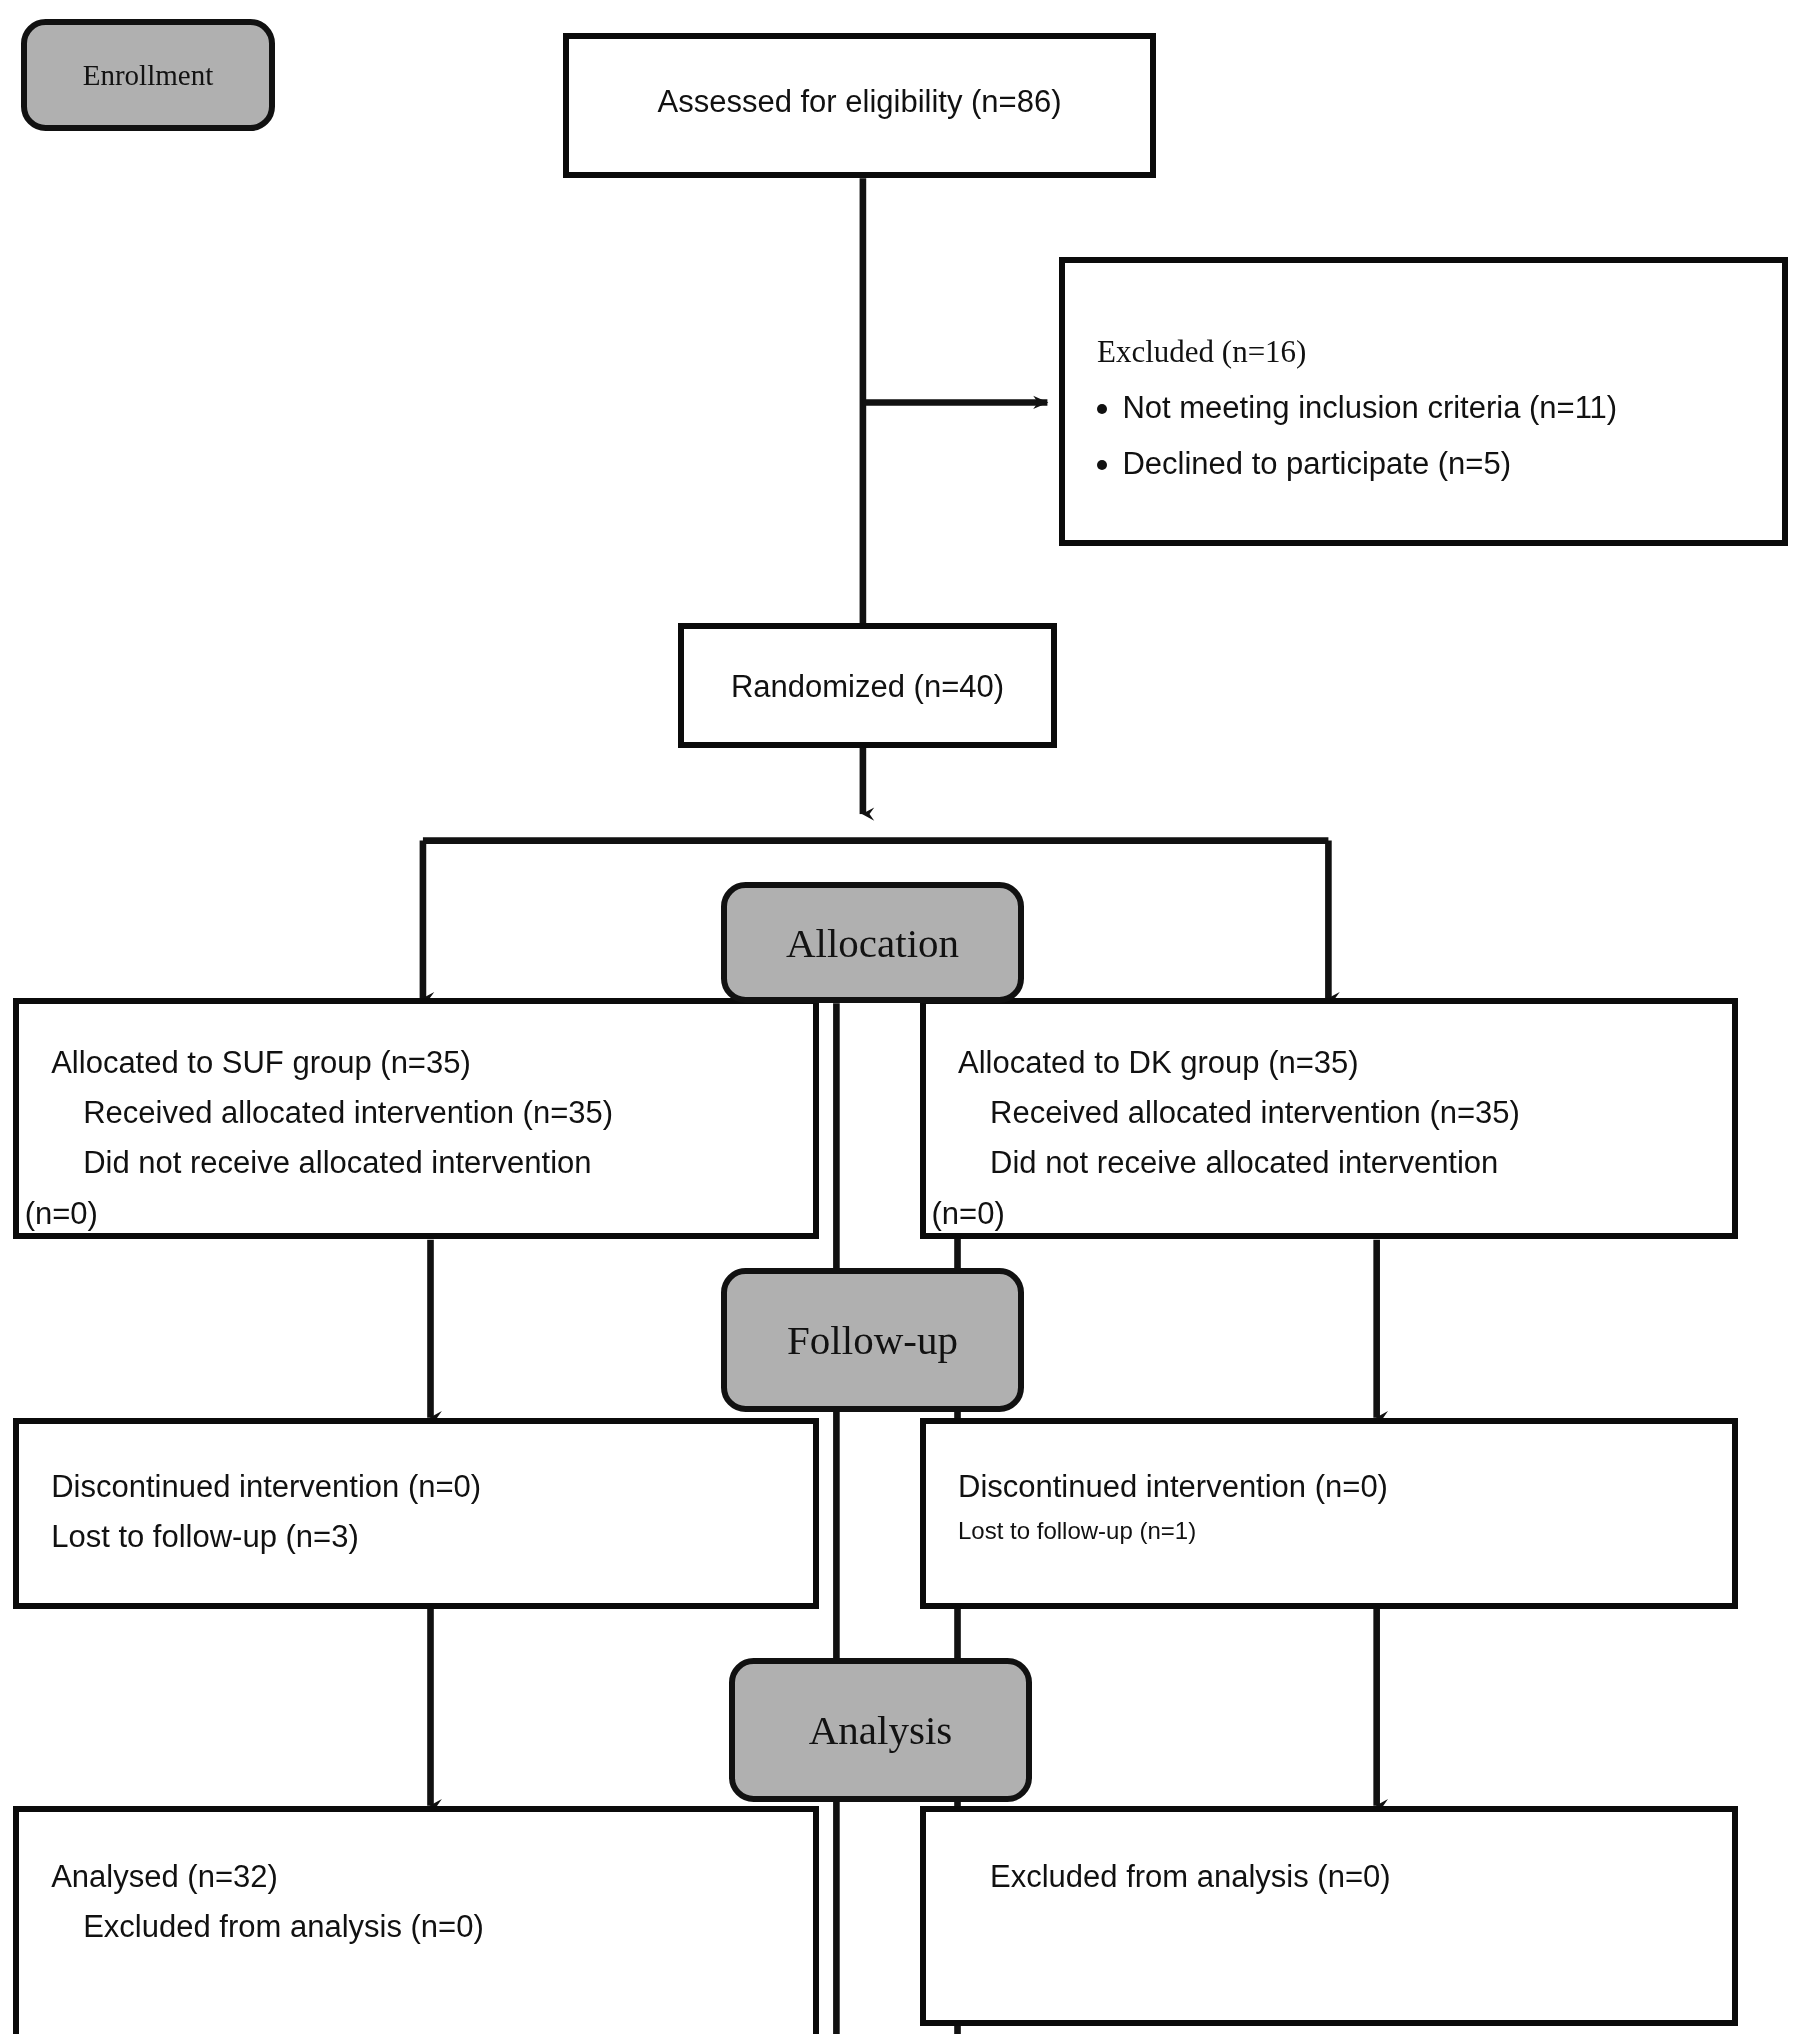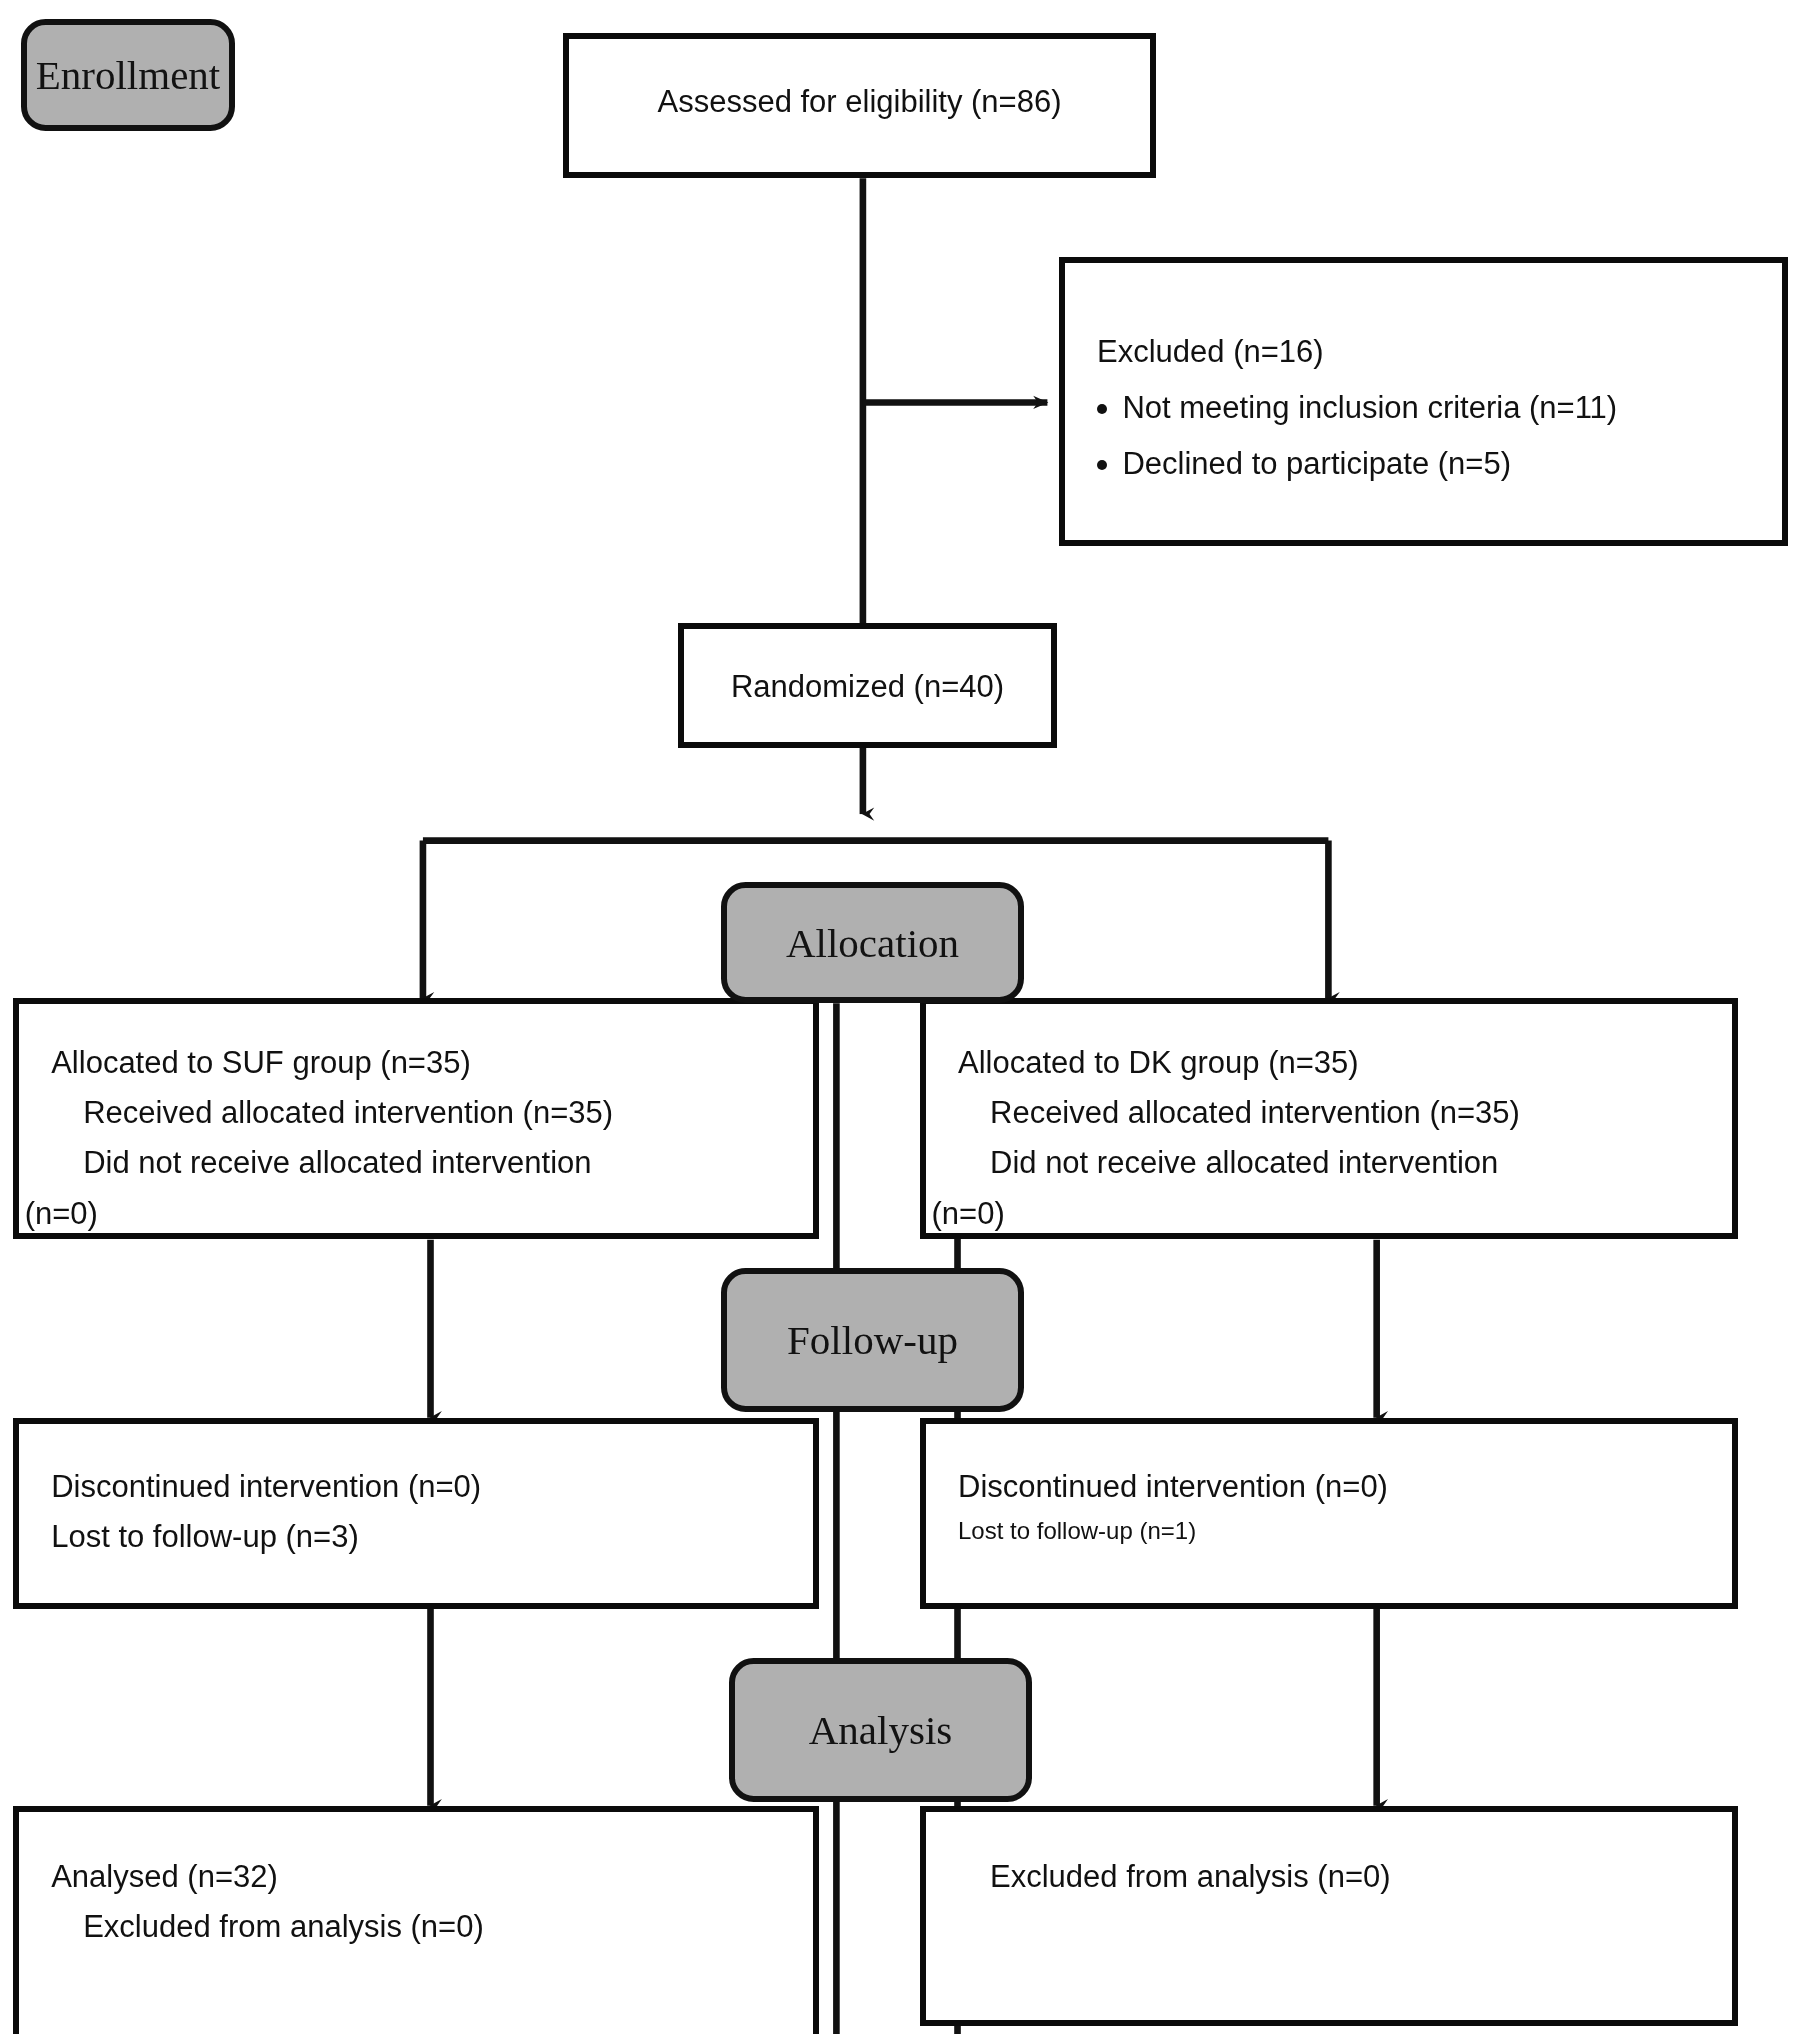--- a/index.html
+++ b/index.html
@@ -116,7 +116,7 @@
     </g>
   </svg>
 
-  <div class="stage-pill" style="left:21px; top:19px; width:214px; height:112px; font-size:41px;">
+  <div class="stage-pill" style="left:21px; top:19px; width:254px; height:112px; font-size:29px;">
     <span>Enrollment</span>
   </div>
 

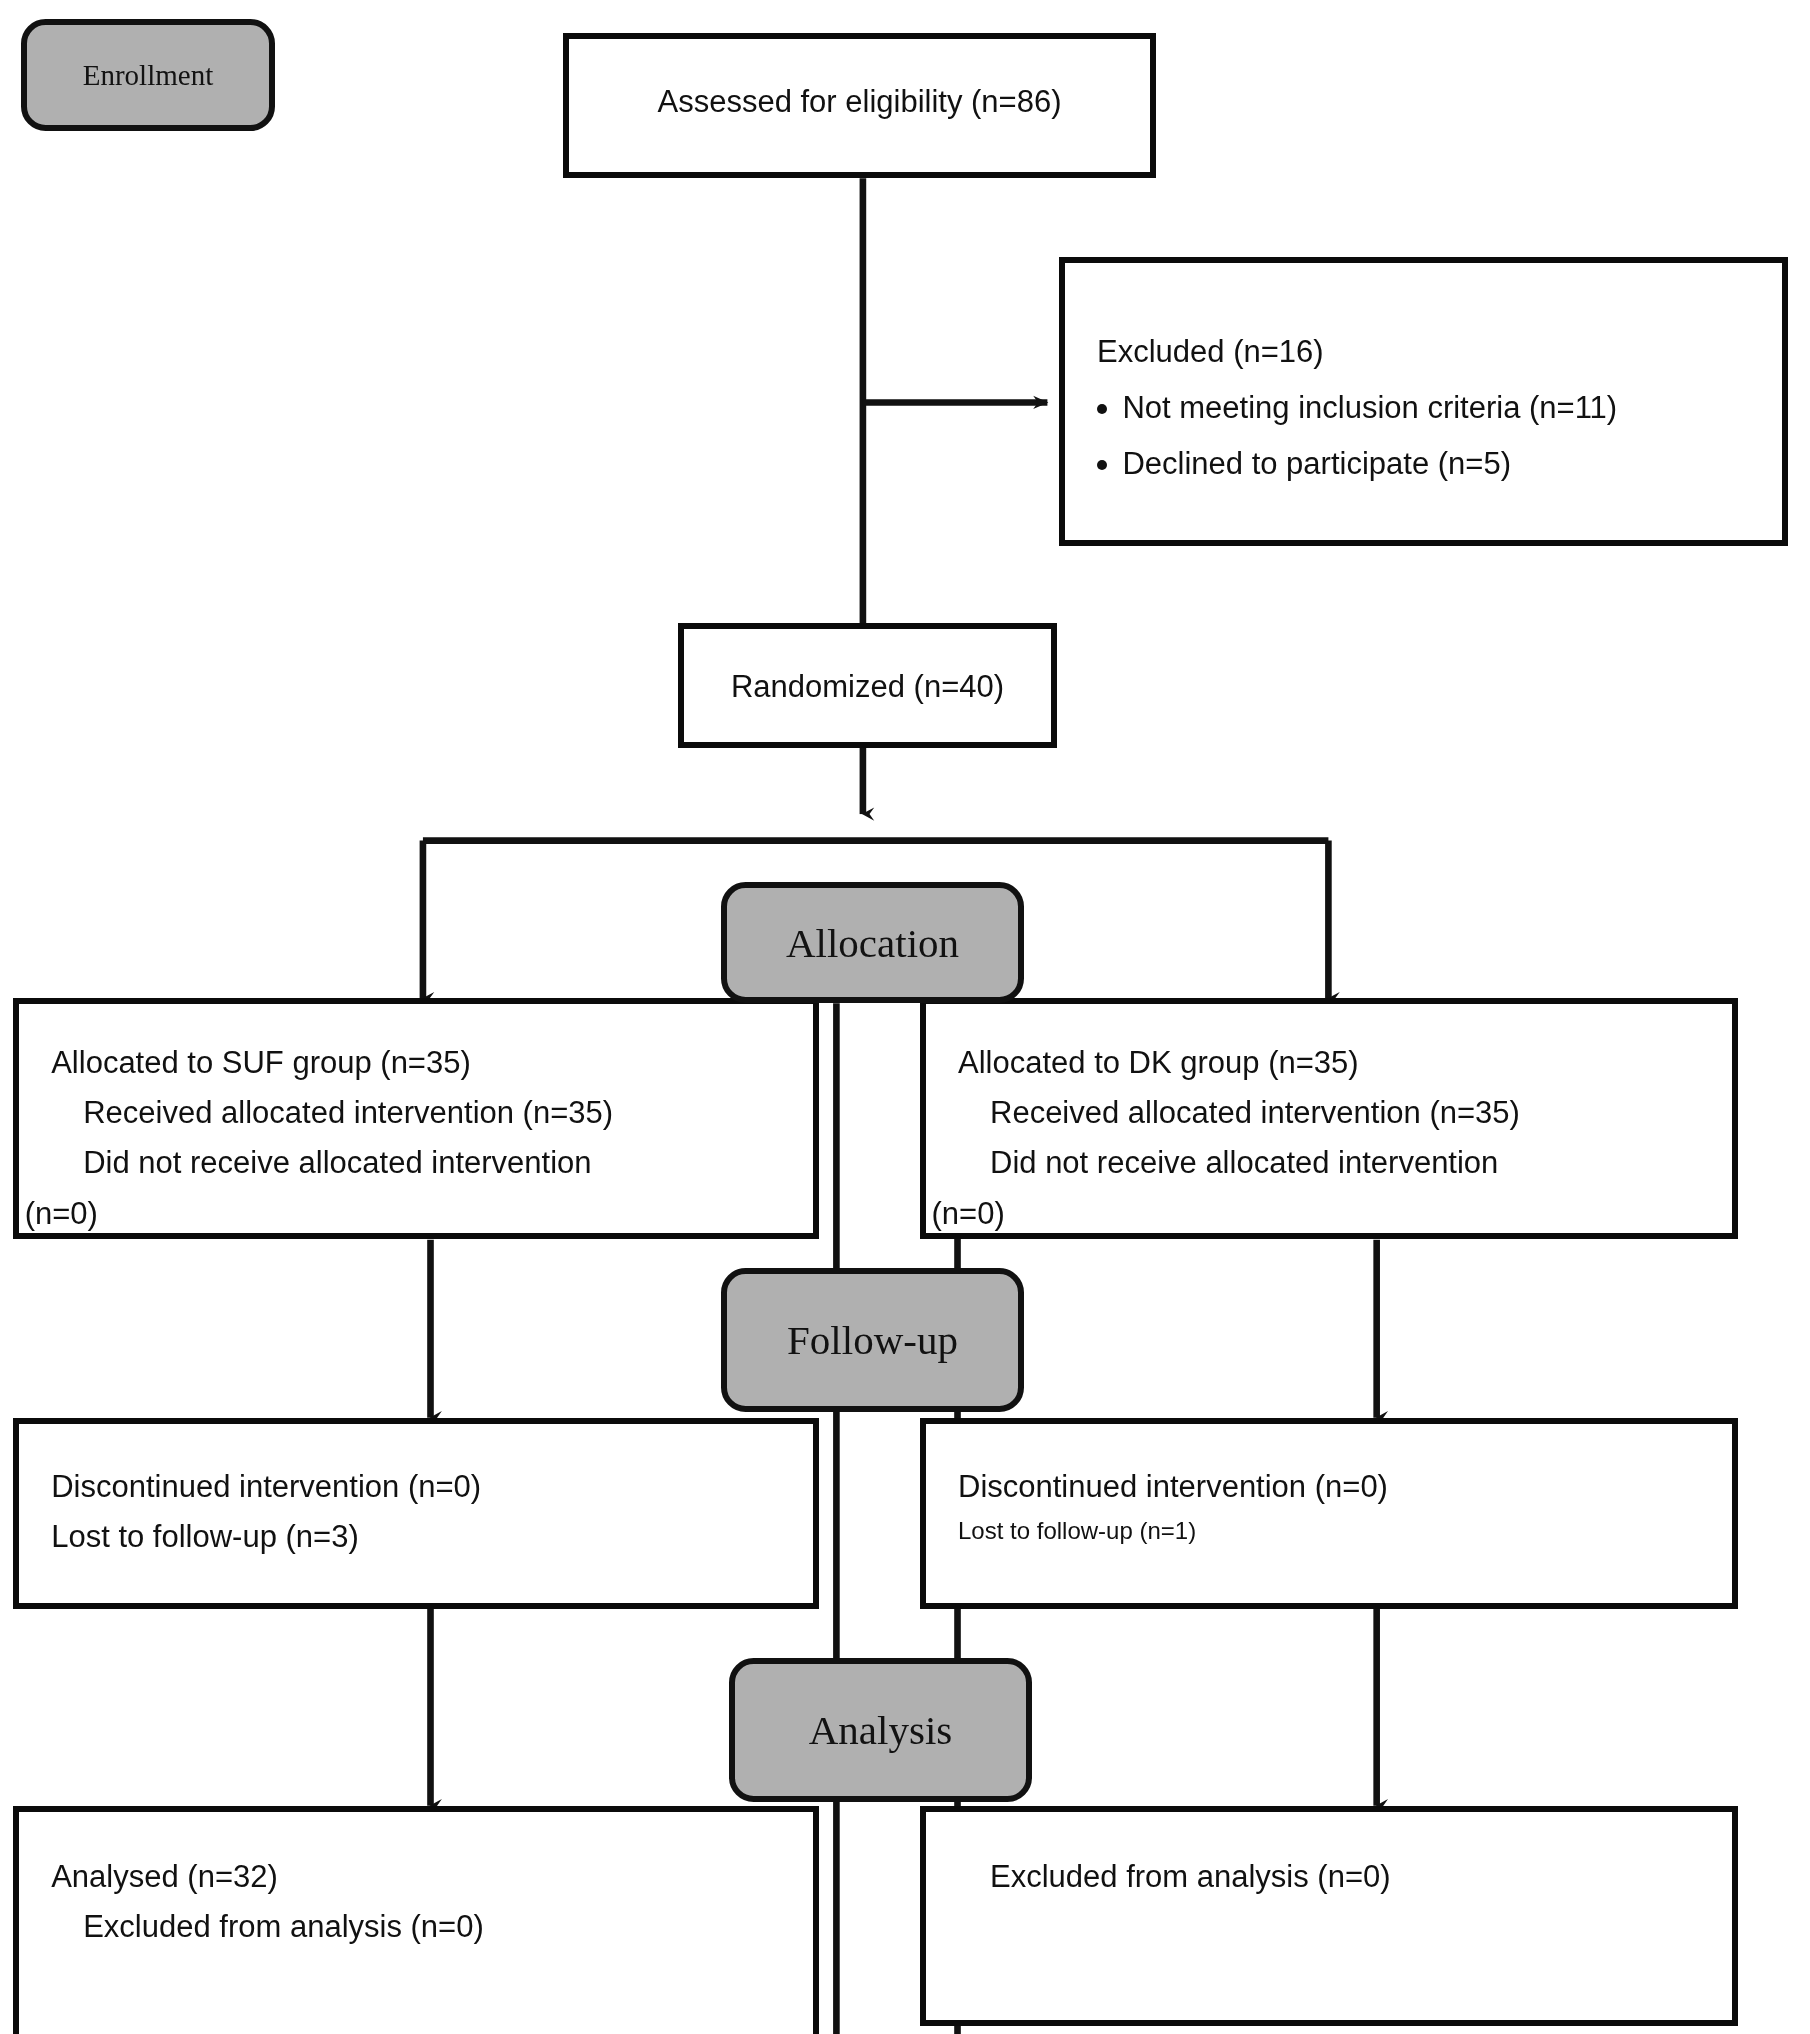--- a/index.html
+++ b/index.html
@@ -138,7 +138,7 @@
 
   <div class="node-box" style="left:1059px; top:257px; width:729px; height:289px;">
     <div style="padding:64px 28px 0 32px;">
-      <div class="node-text" style="font-size:31px;">Excluded (n=16)</div>
+      <div class="node-text" style="font-size:31px;font-family:Liberation Serif, serif;">Excluded (n=16)</div>
       <div class="bullet-row" style="margin-top:5.7px;">
         <span class="bullet-dot"></span>
         <span class="node-text" style="font-size:31px;">Not meeting inclusion criteria (n=11)</span>

